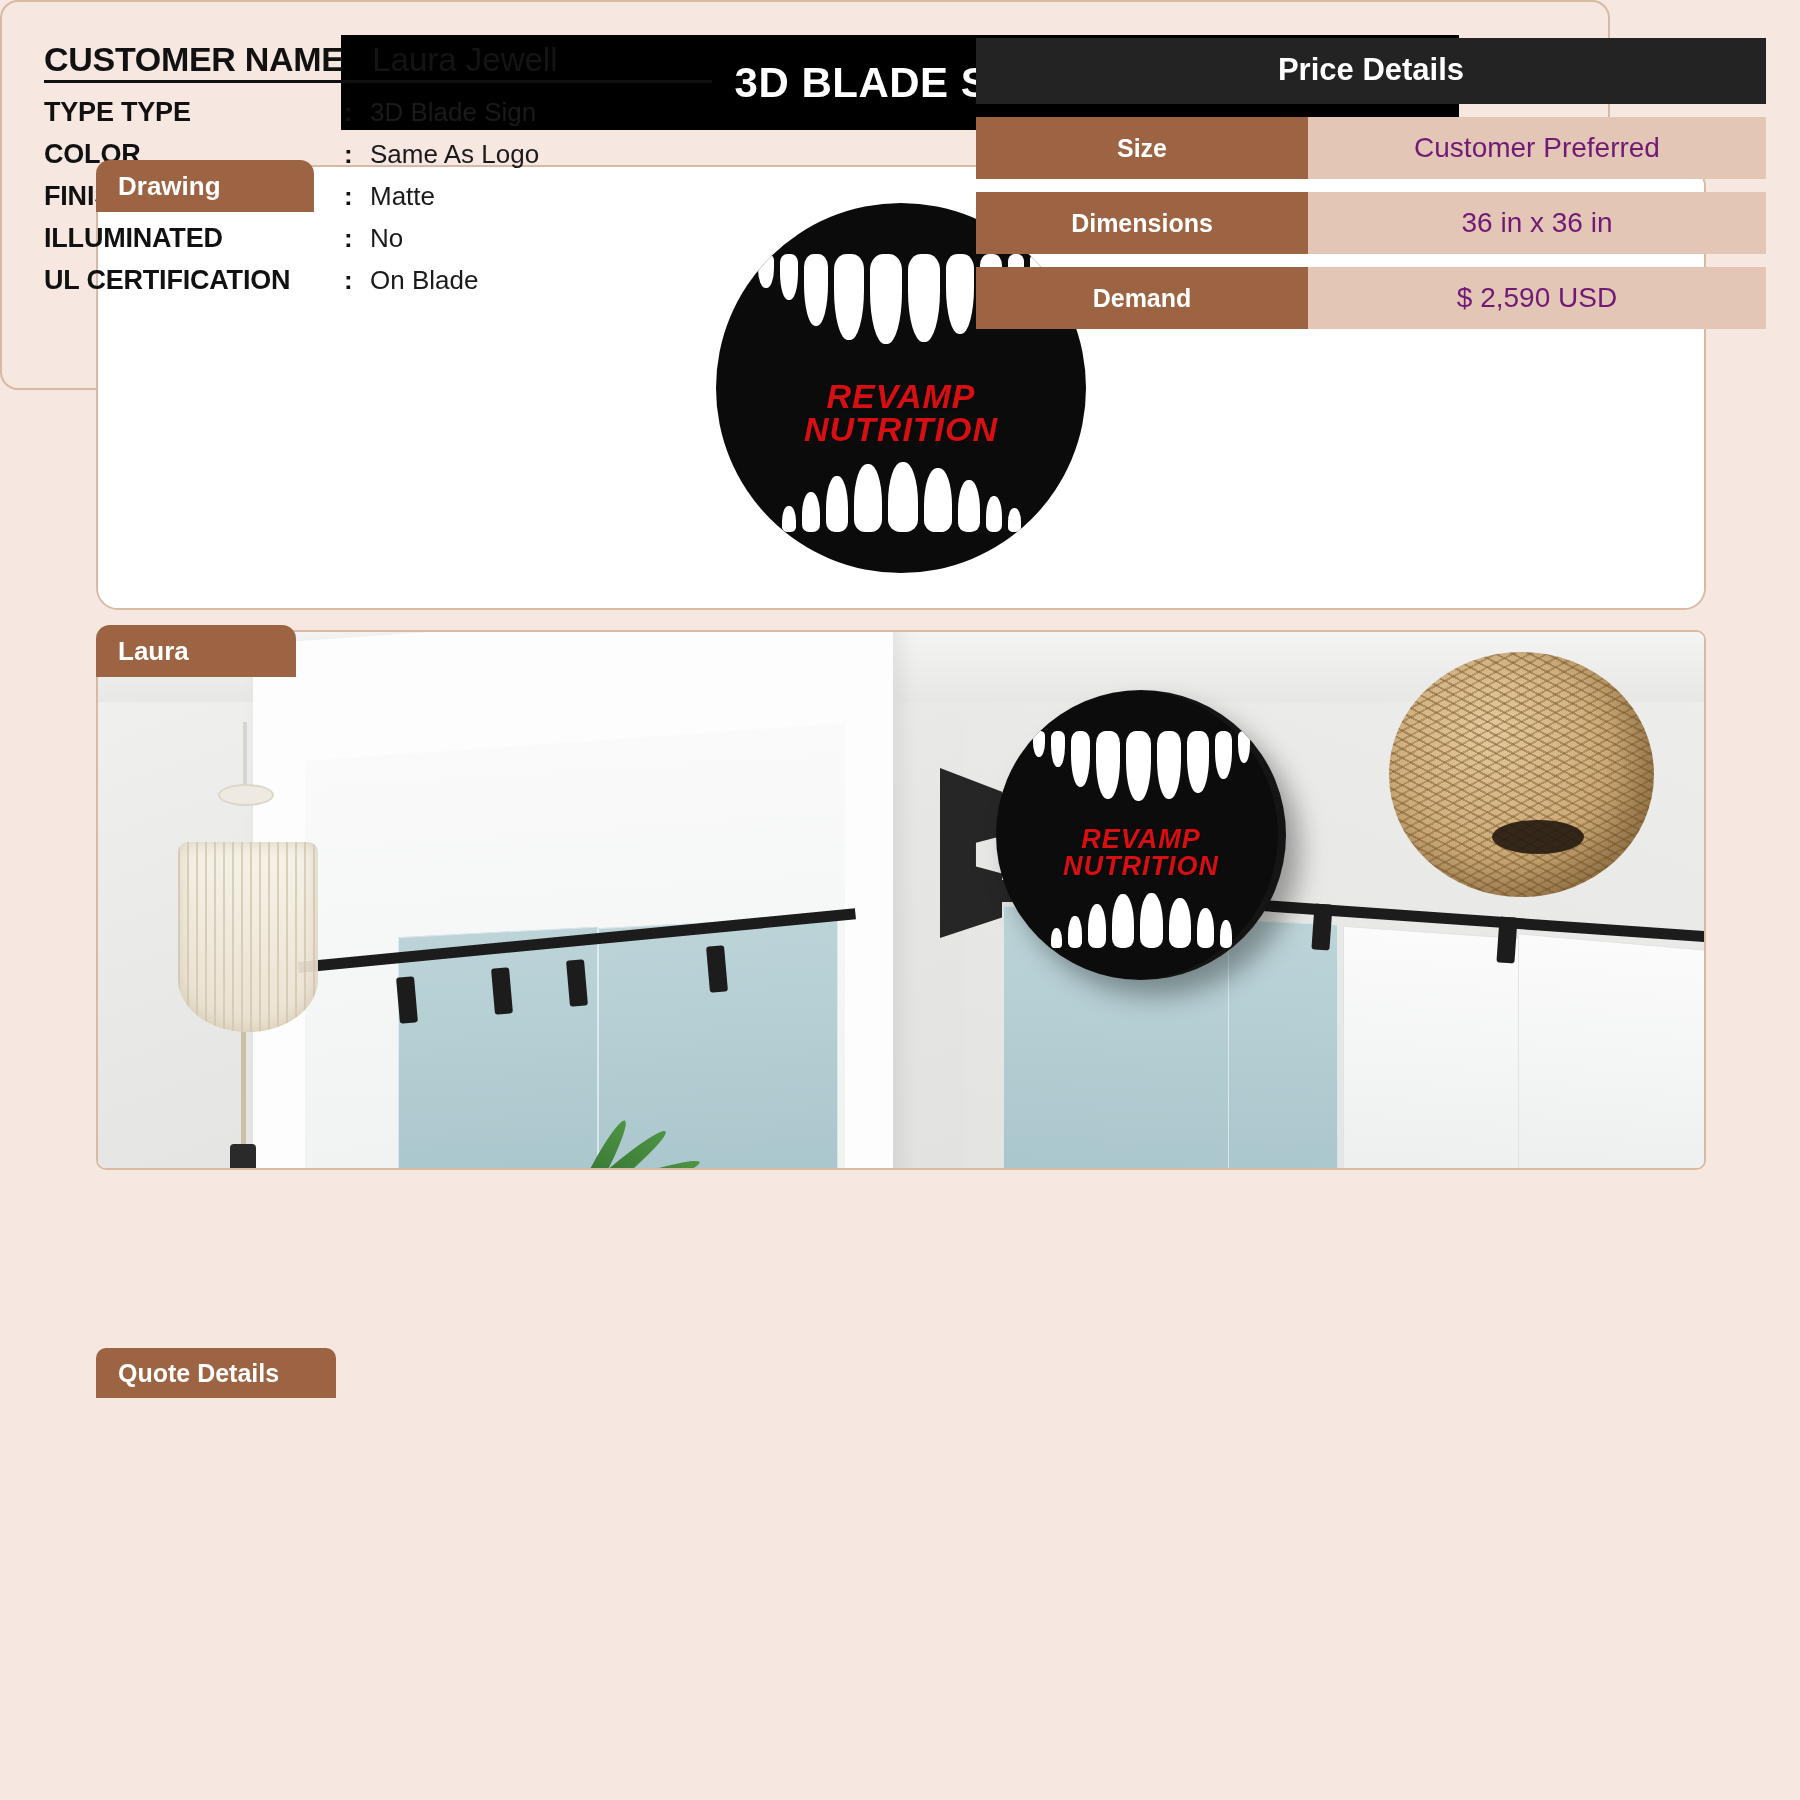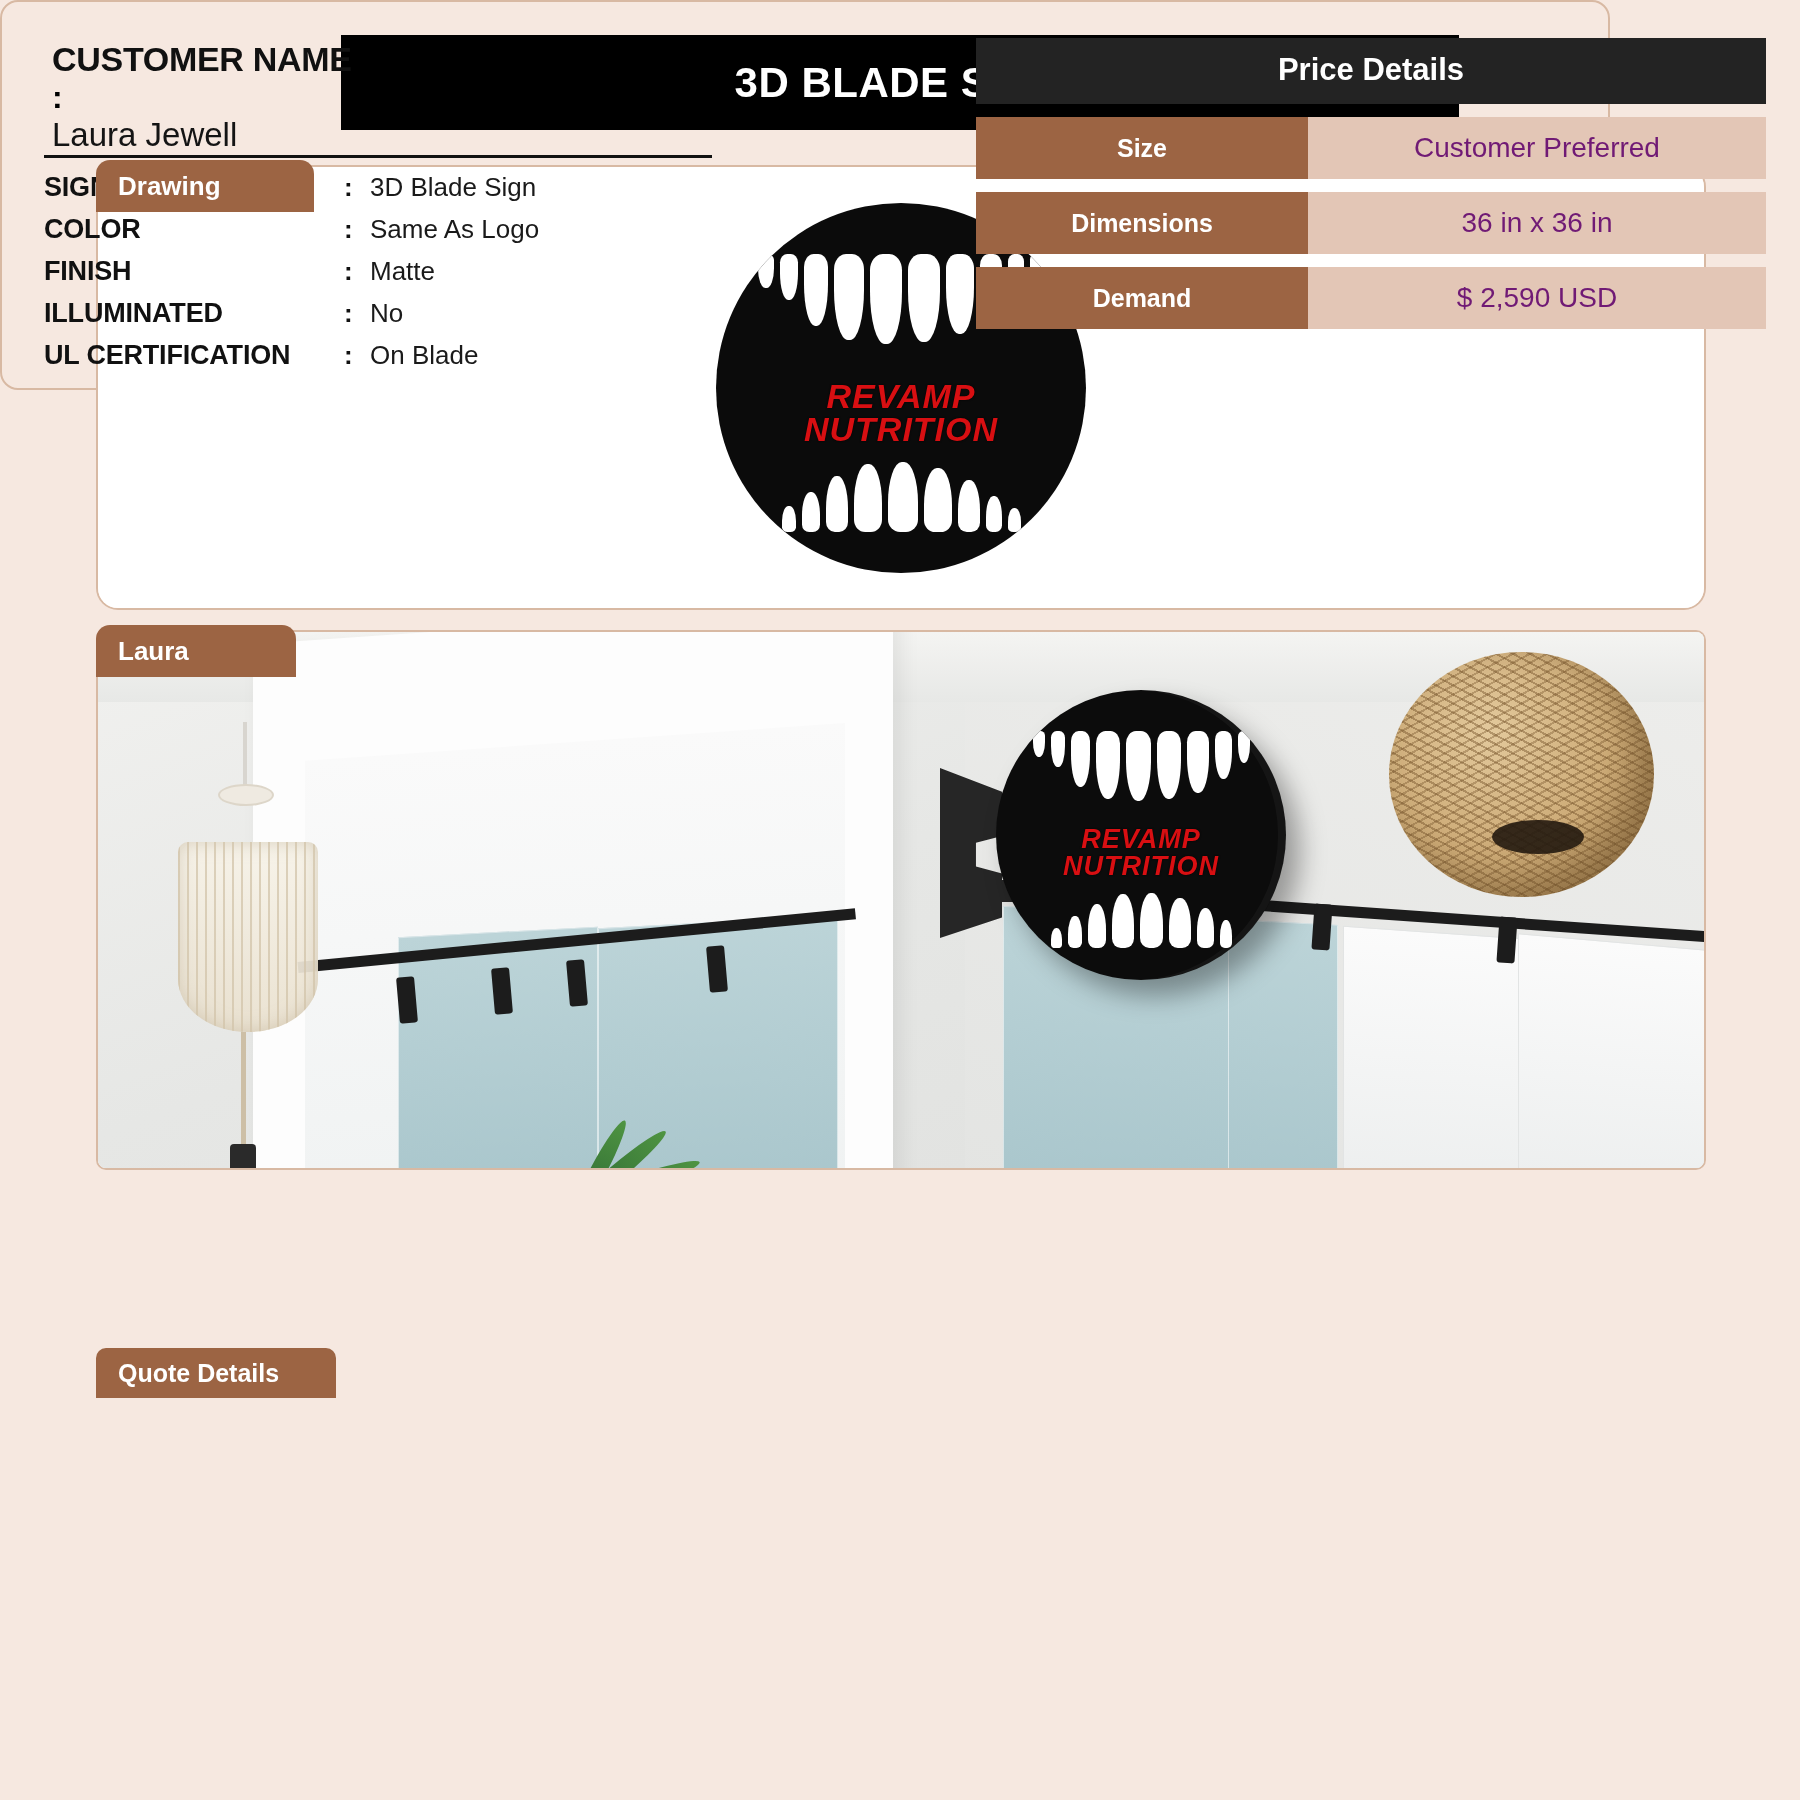--- a/index.html
+++ b/index.html
@@ -214,7 +214,7 @@
   .cust-row {
     display: flex; align-items: baseline;
     border-bottom: 3px solid #111;
-    padding-bottom: 1px; margin: 0 30px 14px 22px; flex-direction: column;
+    padding-bottom: 1px; margin: 0 30px 14px 22px;
   }
   .cust-label { font-size: 34px; font-weight: 700; color: #111; letter-spacing: -0.3px; }
   .cust-colon { font-size: 32px; font-weight: 700; margin: 0 10px 0 8px; }

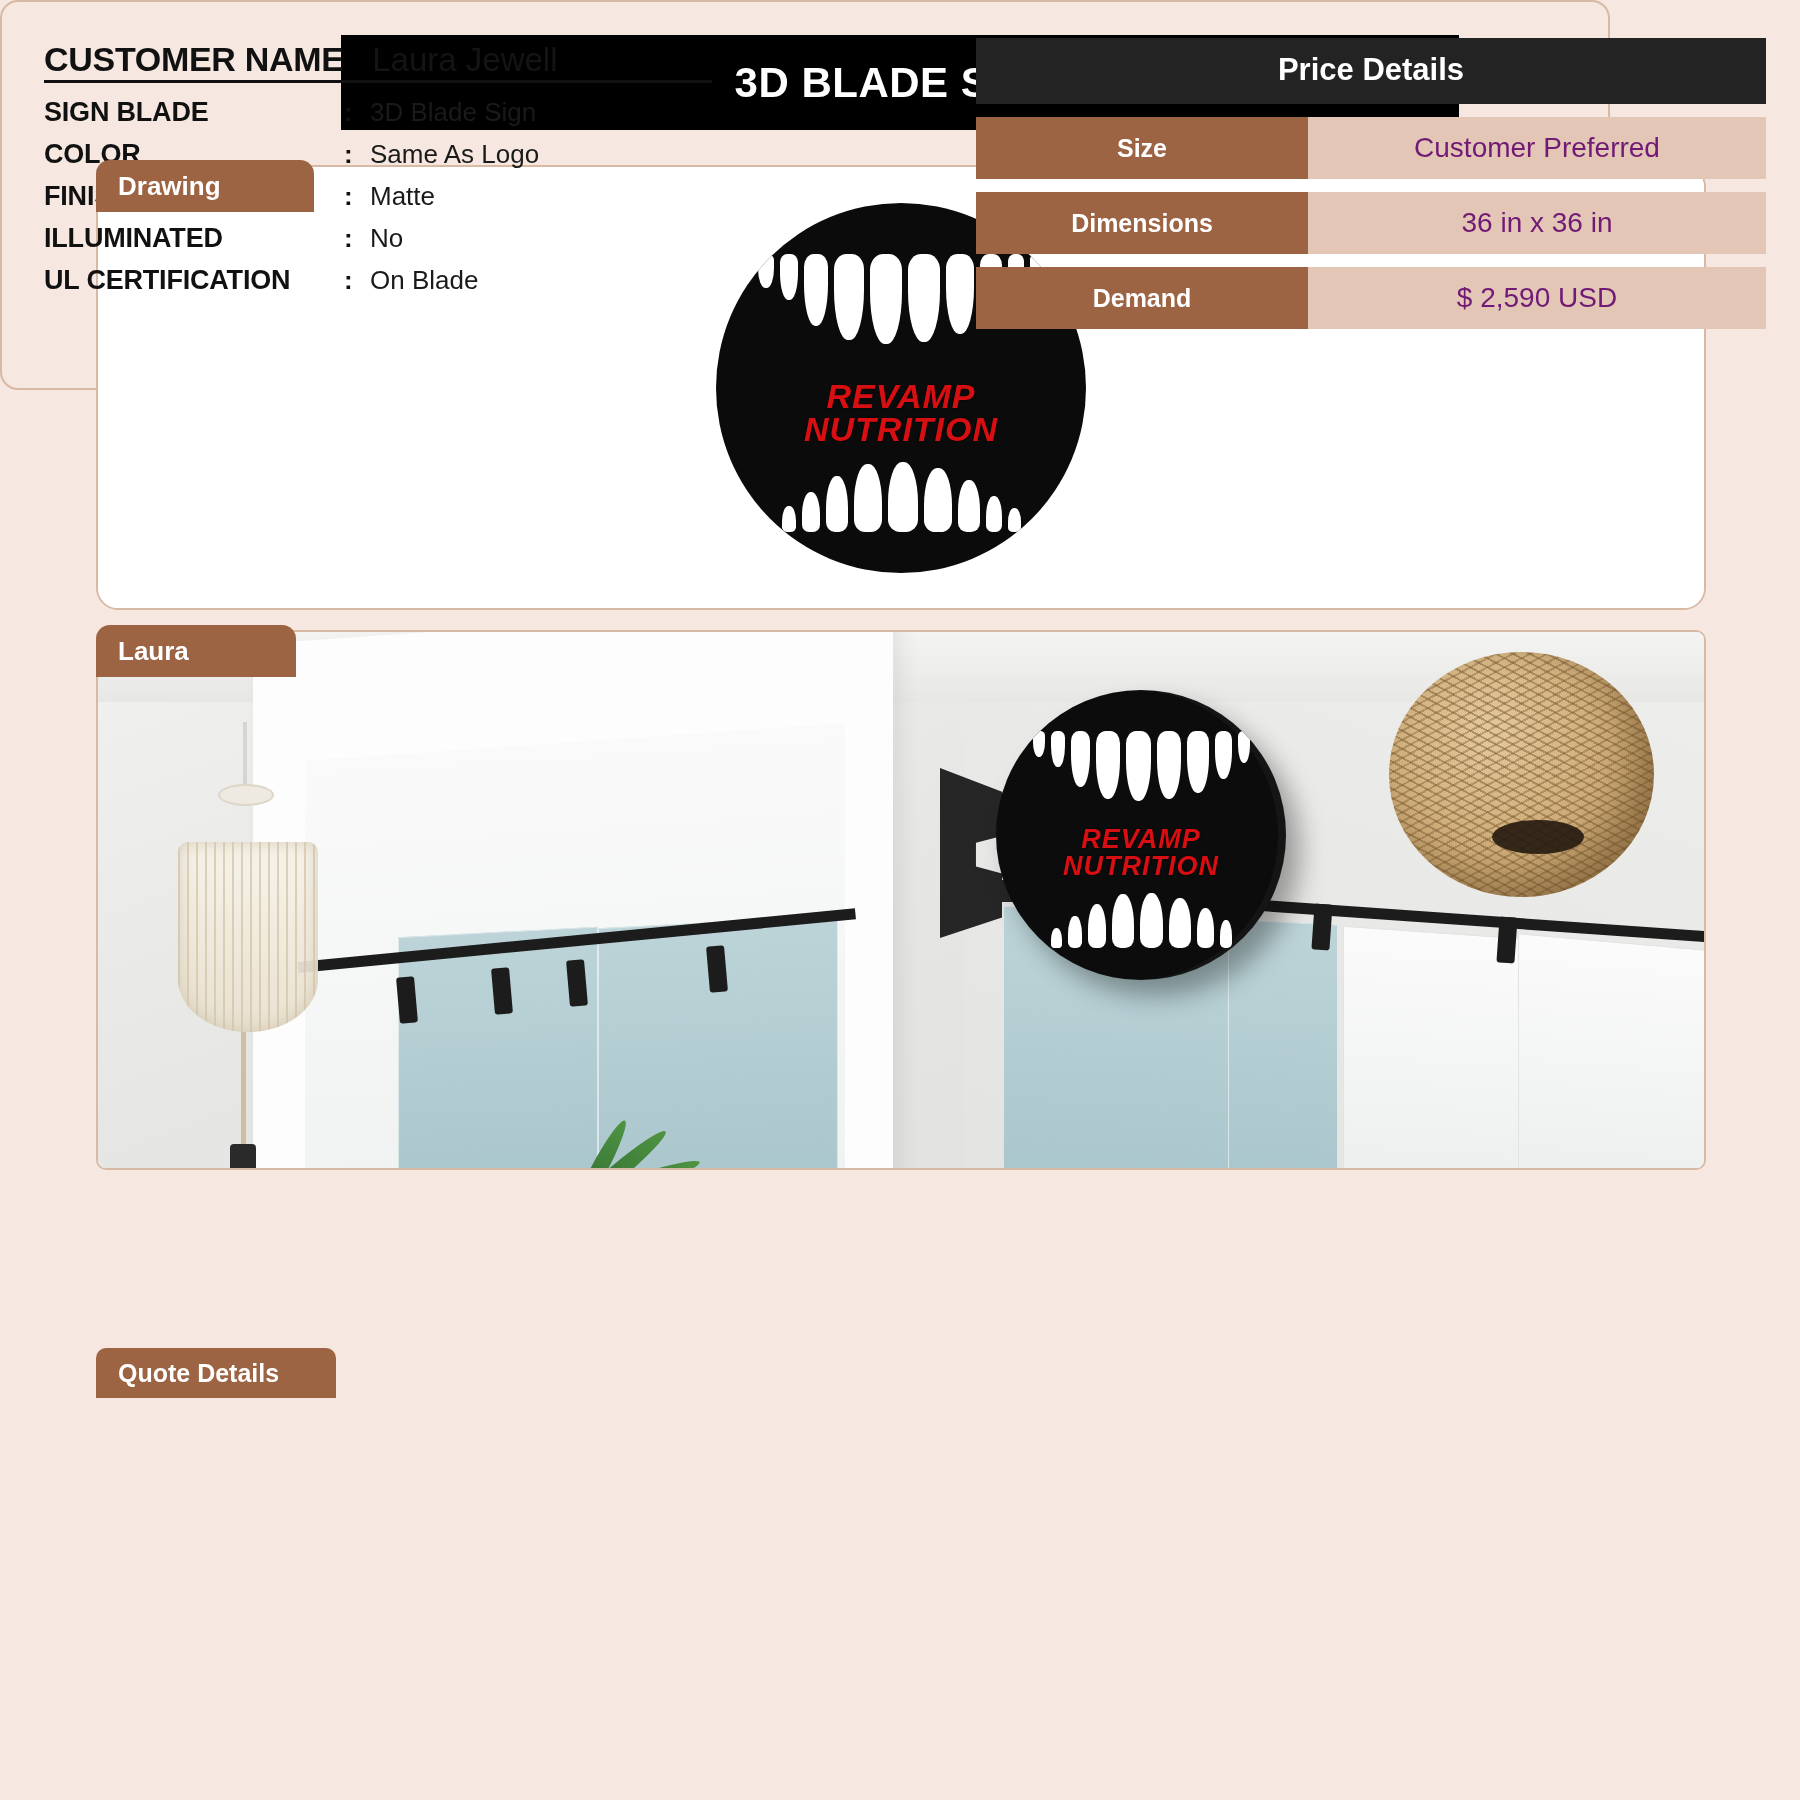--- a/index.html
+++ b/index.html
@@ -380,7 +380,7 @@
 
       <div class="spec-table">
         <div class="spec-row">
-          <span class="spec-label">SIGN BLADE</span>
+          <span class="spec-label">TYPE TYPE</span>
           <span class="spec-colon">:</span>
           <span class="spec-value">3D Blade Sign</span>
         </div>

